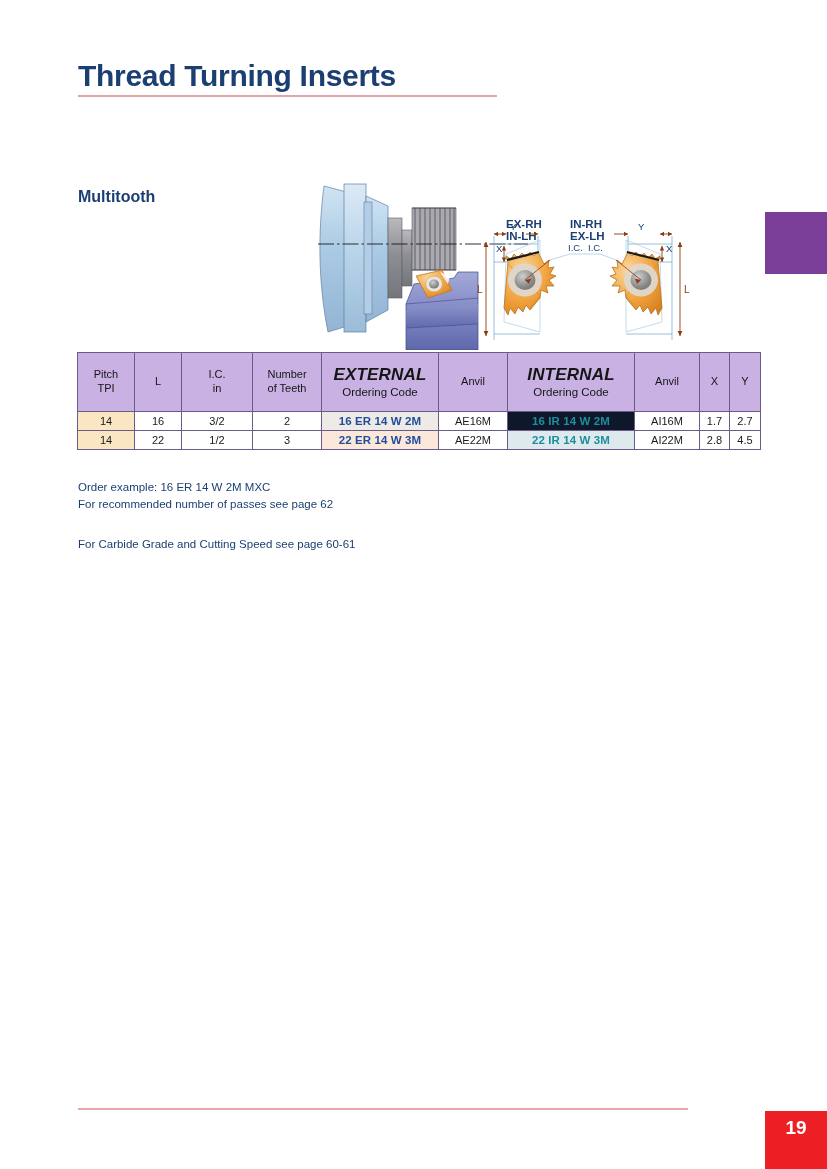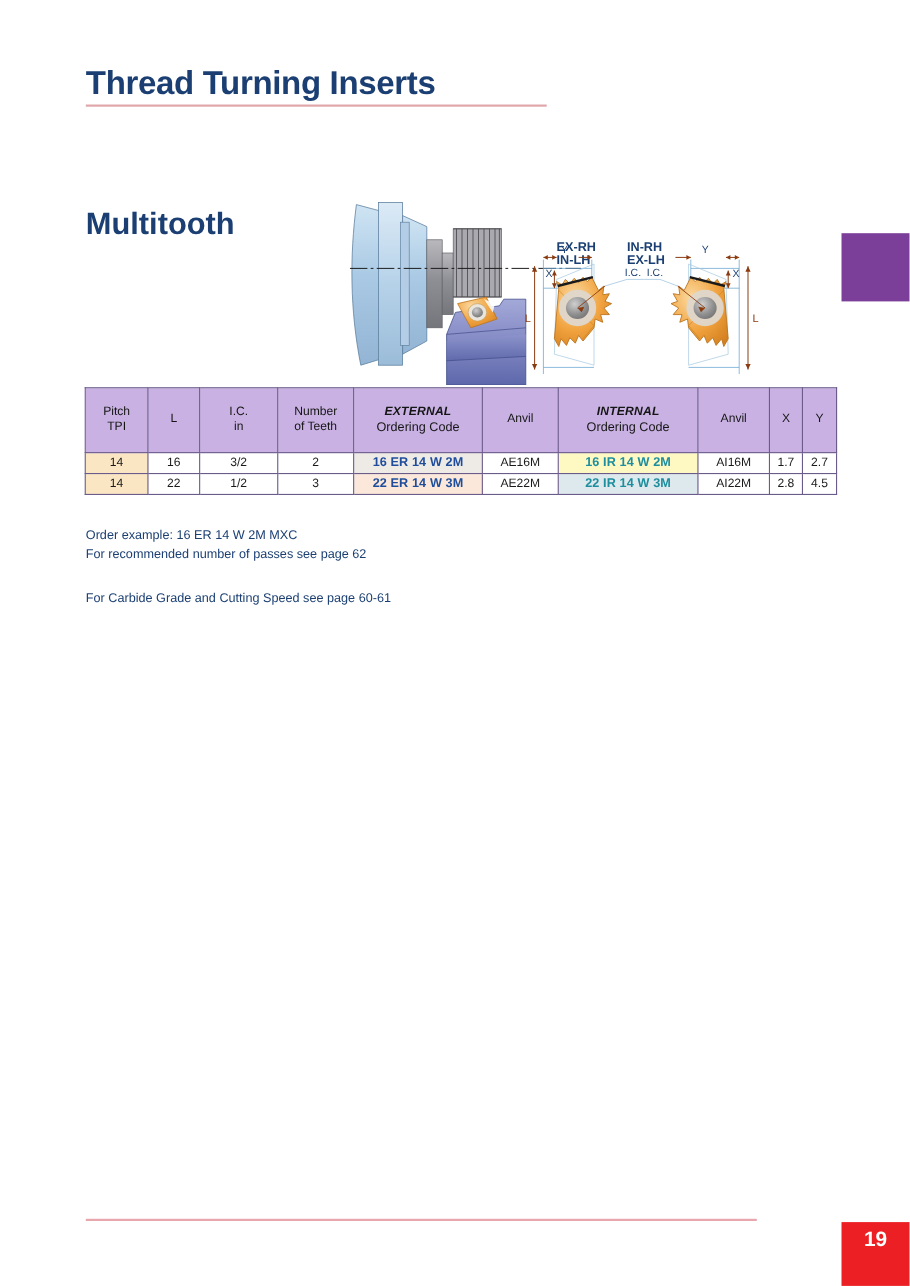--- a/index.html
+++ b/index.html
@@ -40,7 +40,7 @@
     position: absolute;
     left: 78px;
     top: 188px;
-    font-size: 28px;
+    font-size: 16px;
     font-weight: bold;
     color: #1b3f72;
     white-space: nowrap;

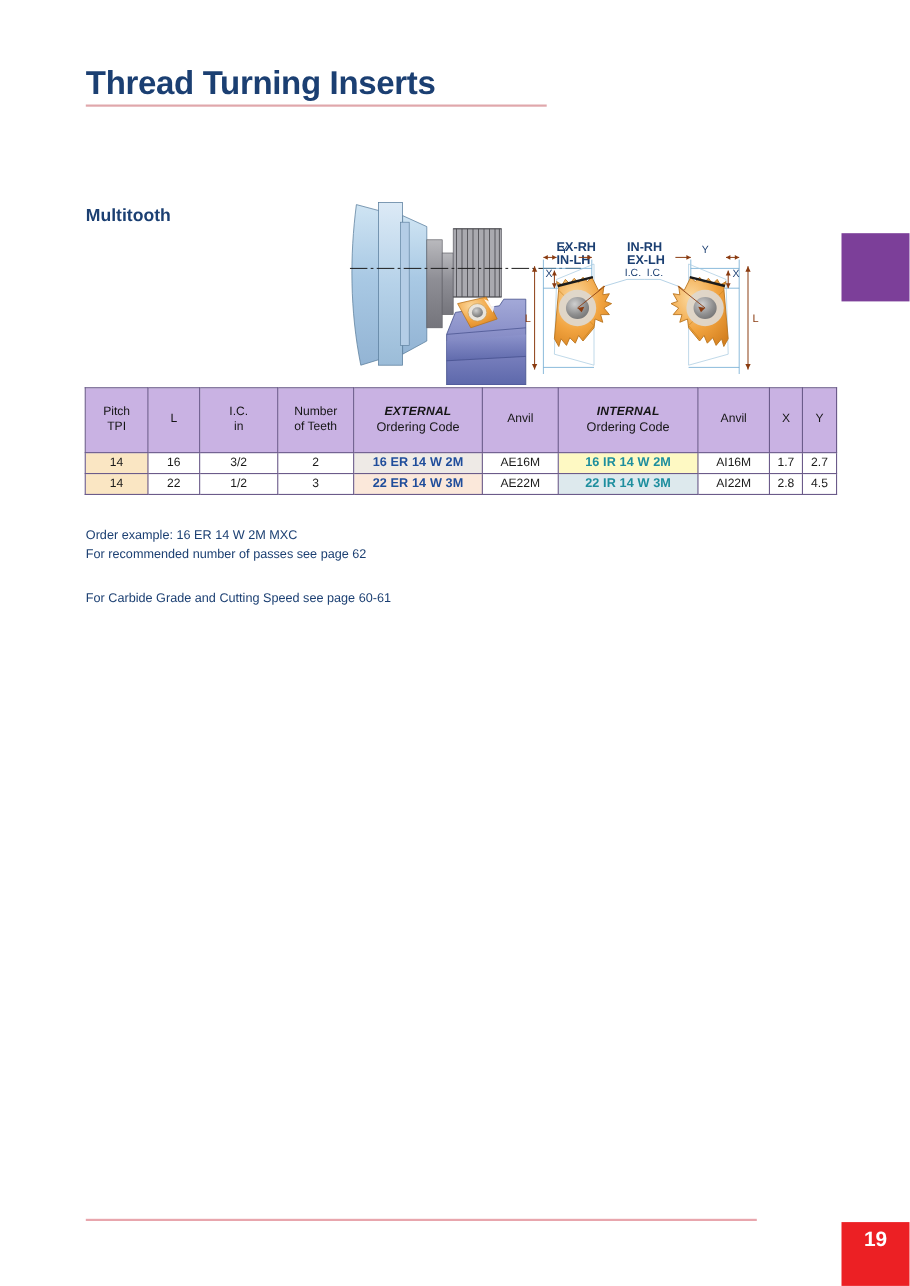--- a/index.html
+++ b/index.html
@@ -93,7 +93,7 @@
   .hdr-big {
     font-style: italic;
     font-weight: bold;
-    font-size: 11px;
+    font-size: 17px;
     letter-spacing: 0.2px;
   }
   .hdr-sub {

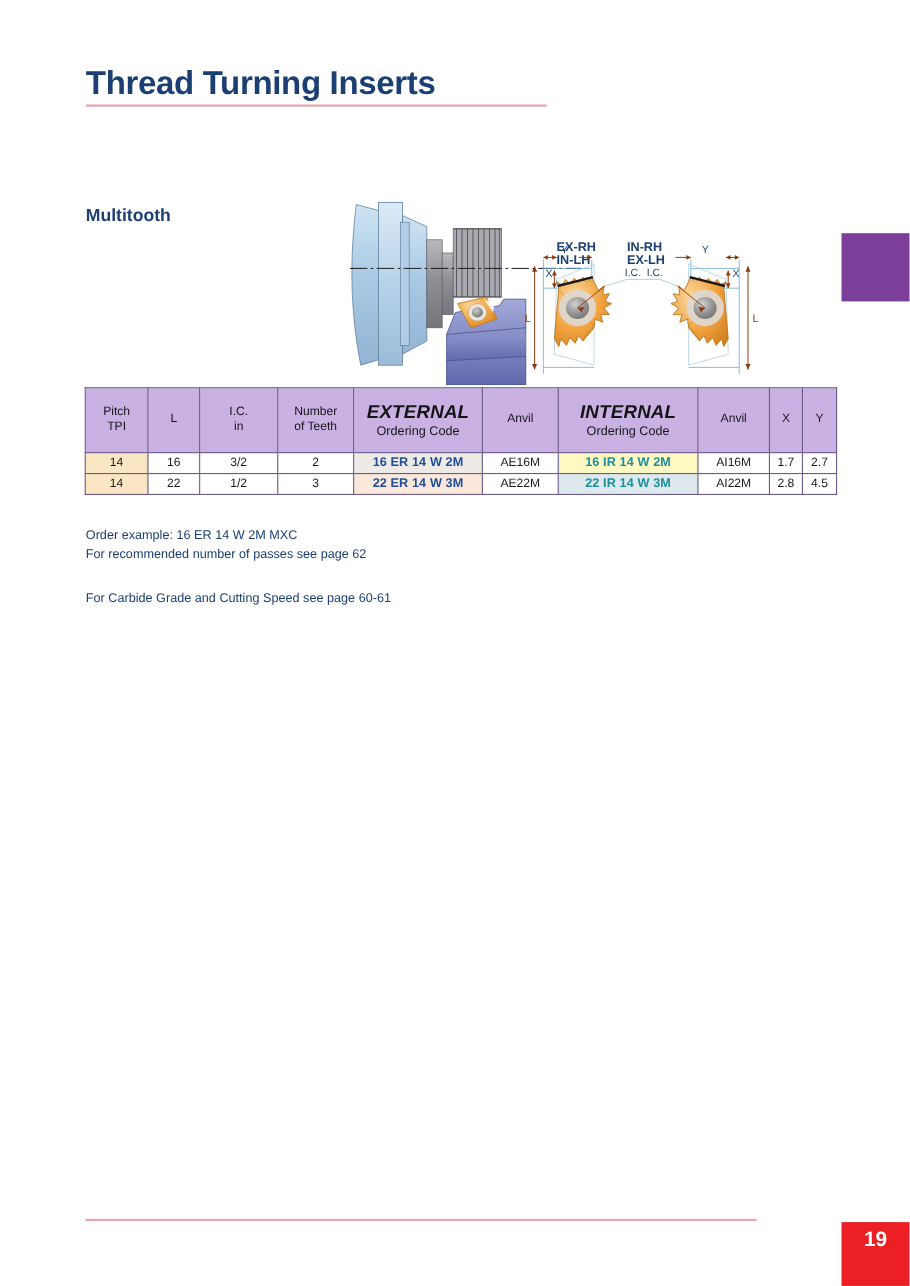--- a/index.html
+++ b/index.html
@@ -116,7 +116,7 @@
 
   
   tr.row-first .c-extc { background: #eeeae6; margin-top: 40px; }
-  tr.row-first .c-intc { background: #fef9c3; }
+  tr.row-first .c-intc { background: #0f172a; }
 
   .code-ext {
     color: #1f4d9b;

